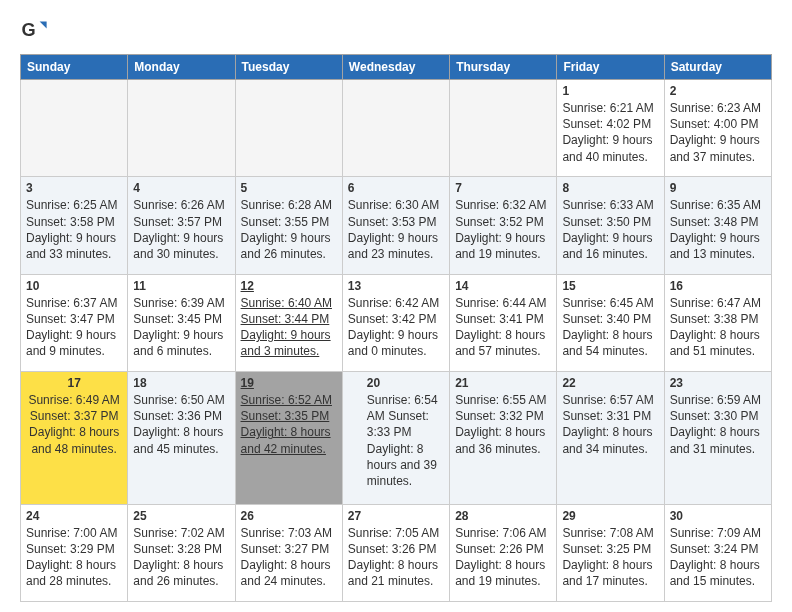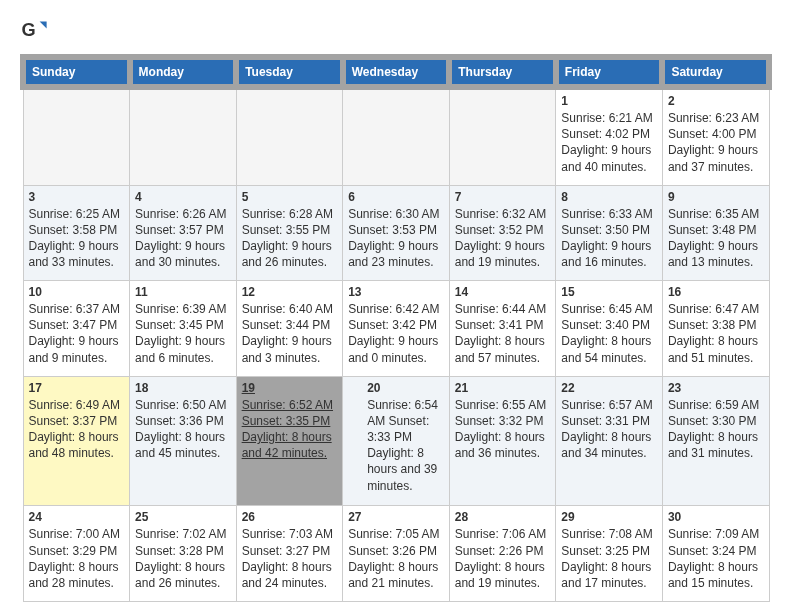--- a/index.html
+++ b/index.html
@@ -73,7 +73,7 @@
       font-weight: bold;
       padding: 5px 6px;
       text-align: left;
-      border: 6px solid #a3a3a3;
+      border: 1px solid #a3a3a3;
     }
     .calendar td {
       vertical-align: top;

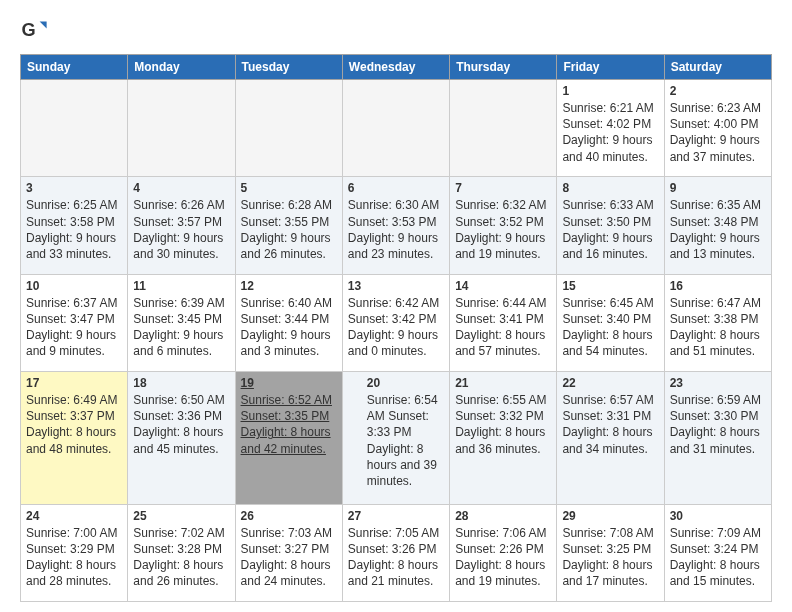--- a/index.html
+++ b/index.html
@@ -223,7 +223,7 @@
 Daylight: 9 hours
 and 6 minutes.</div>
           </td>
-          <td style="background: rgb(255, 255, 255);">
+          <td style="background: rgb(255, 255, 255); text-decoration: underline;">
             <span class="day-num">12</span>
             <div class="day-info">Sunrise: 6:40 AM
 Sunset: 3:44 PM

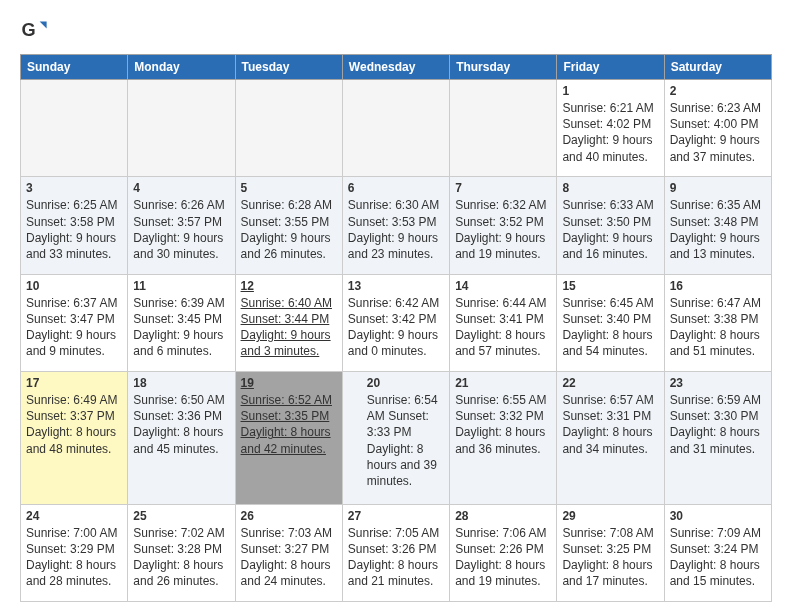--- a/index.html
+++ b/index.html
@@ -260,7 +260,7 @@
           </td>
         </tr>
         <tr>
-          <td style="background: #fef9c3;">
+          <td style="background: #fde047; text-align: center;">
             <span class="day-num">17</span>
             <div class="day-info">Sunrise: 6:49 AM
 Sunset: 3:37 PM

